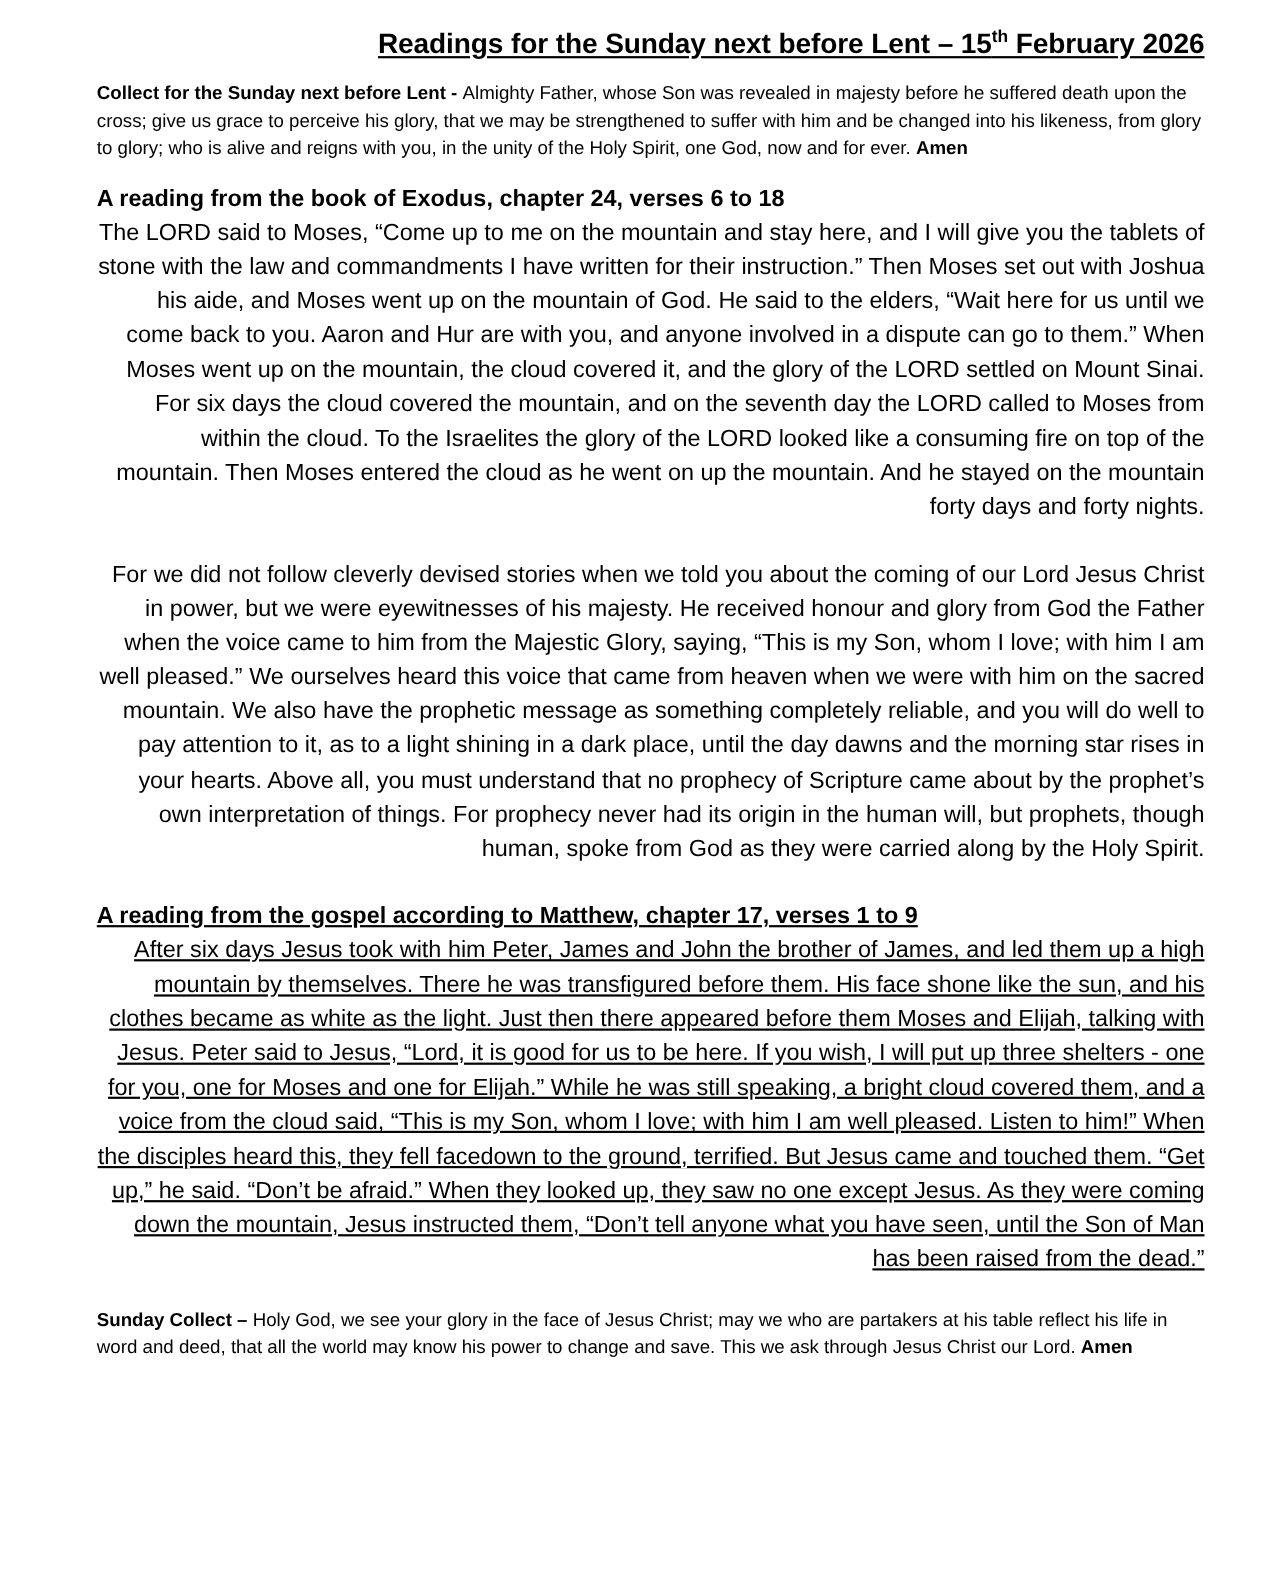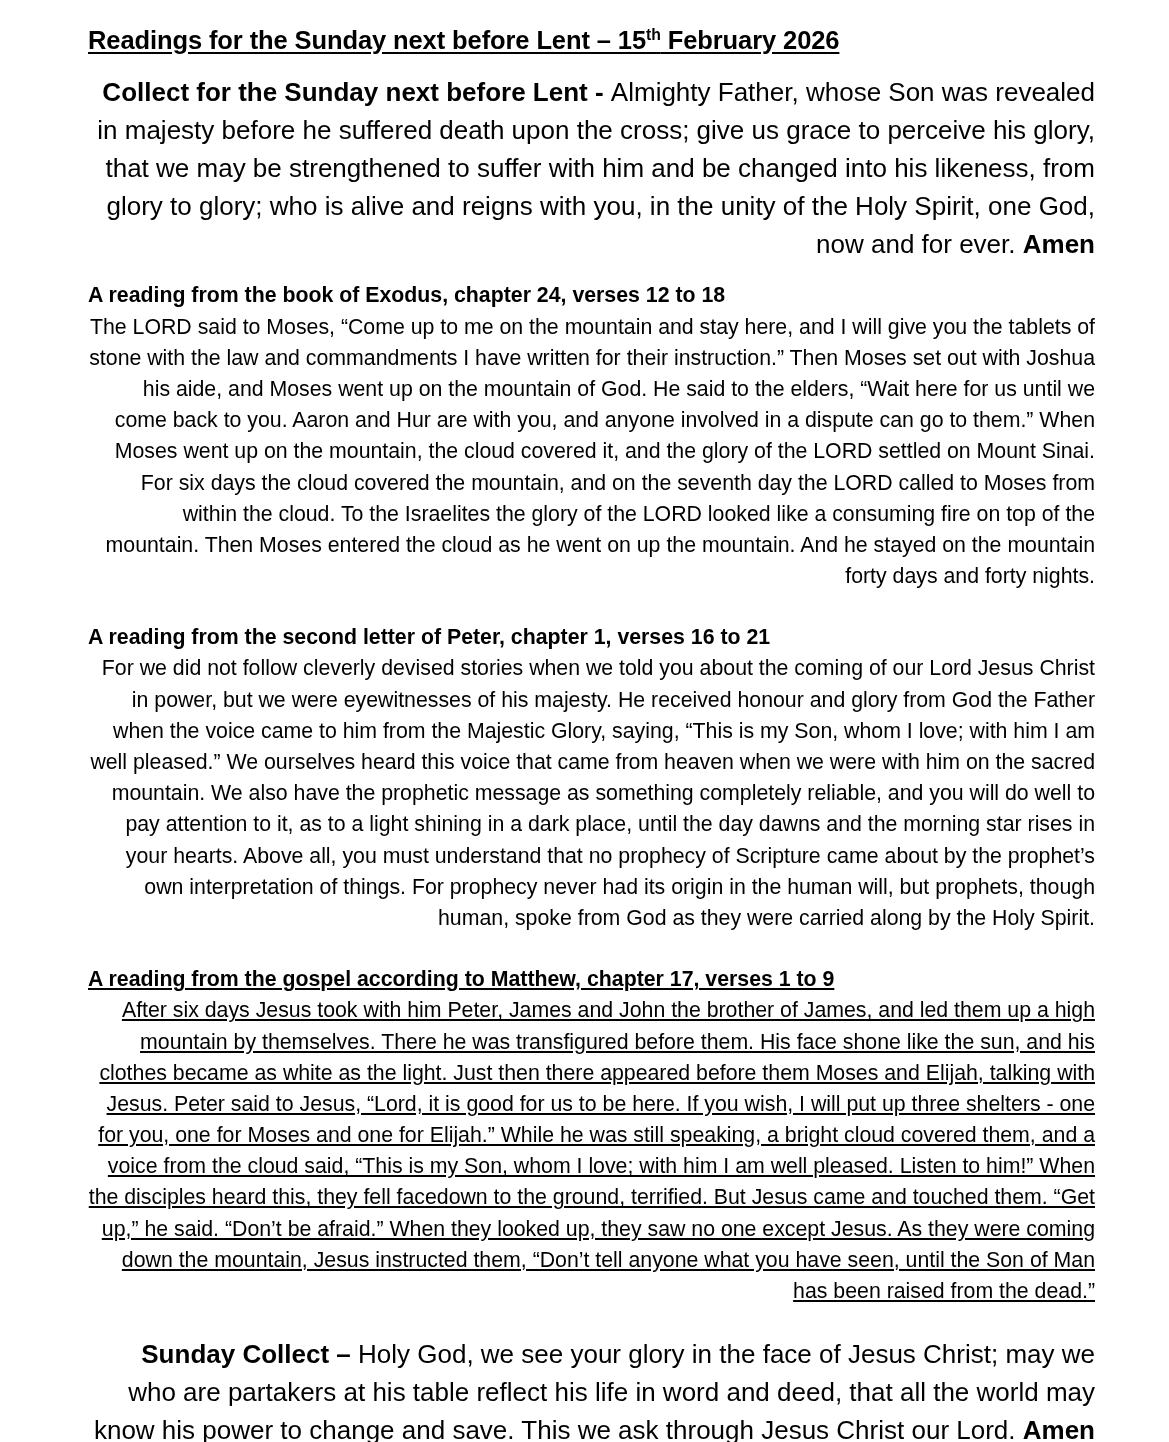--- a/index.html
+++ b/index.html
@@ -22,7 +22,7 @@
     background: #ffffff;
   }
   .doc-title {
-    text-align: left;
+    text-align: right;
     font-size: 25.5px;
     font-weight: bold;
     letter-spacing: -0.1px;

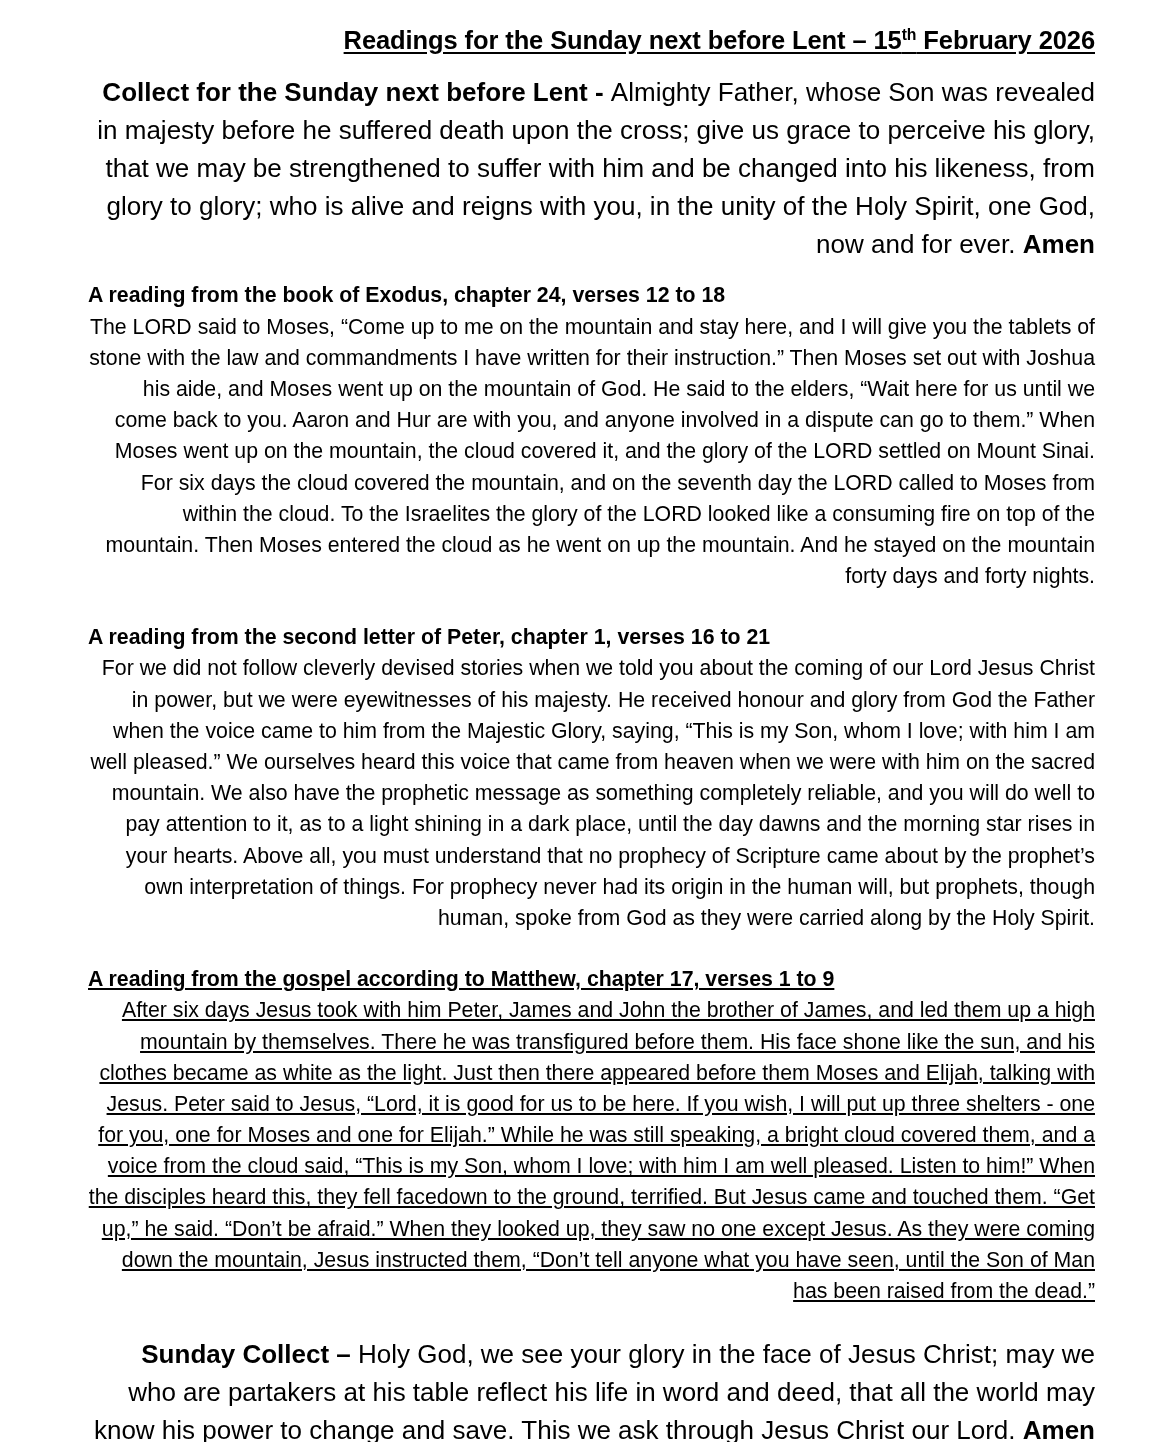--- a/index.html
+++ b/index.html
@@ -39,9 +39,9 @@
   }
   .block {
     margin: 0 0 17px 0;
-    font-size: 26px;
+    font-size: 17px;
     line-height: 1.465;
-    text-align: right;
+    text-align: left;
   }
   .heading {
     font-weight: bold;

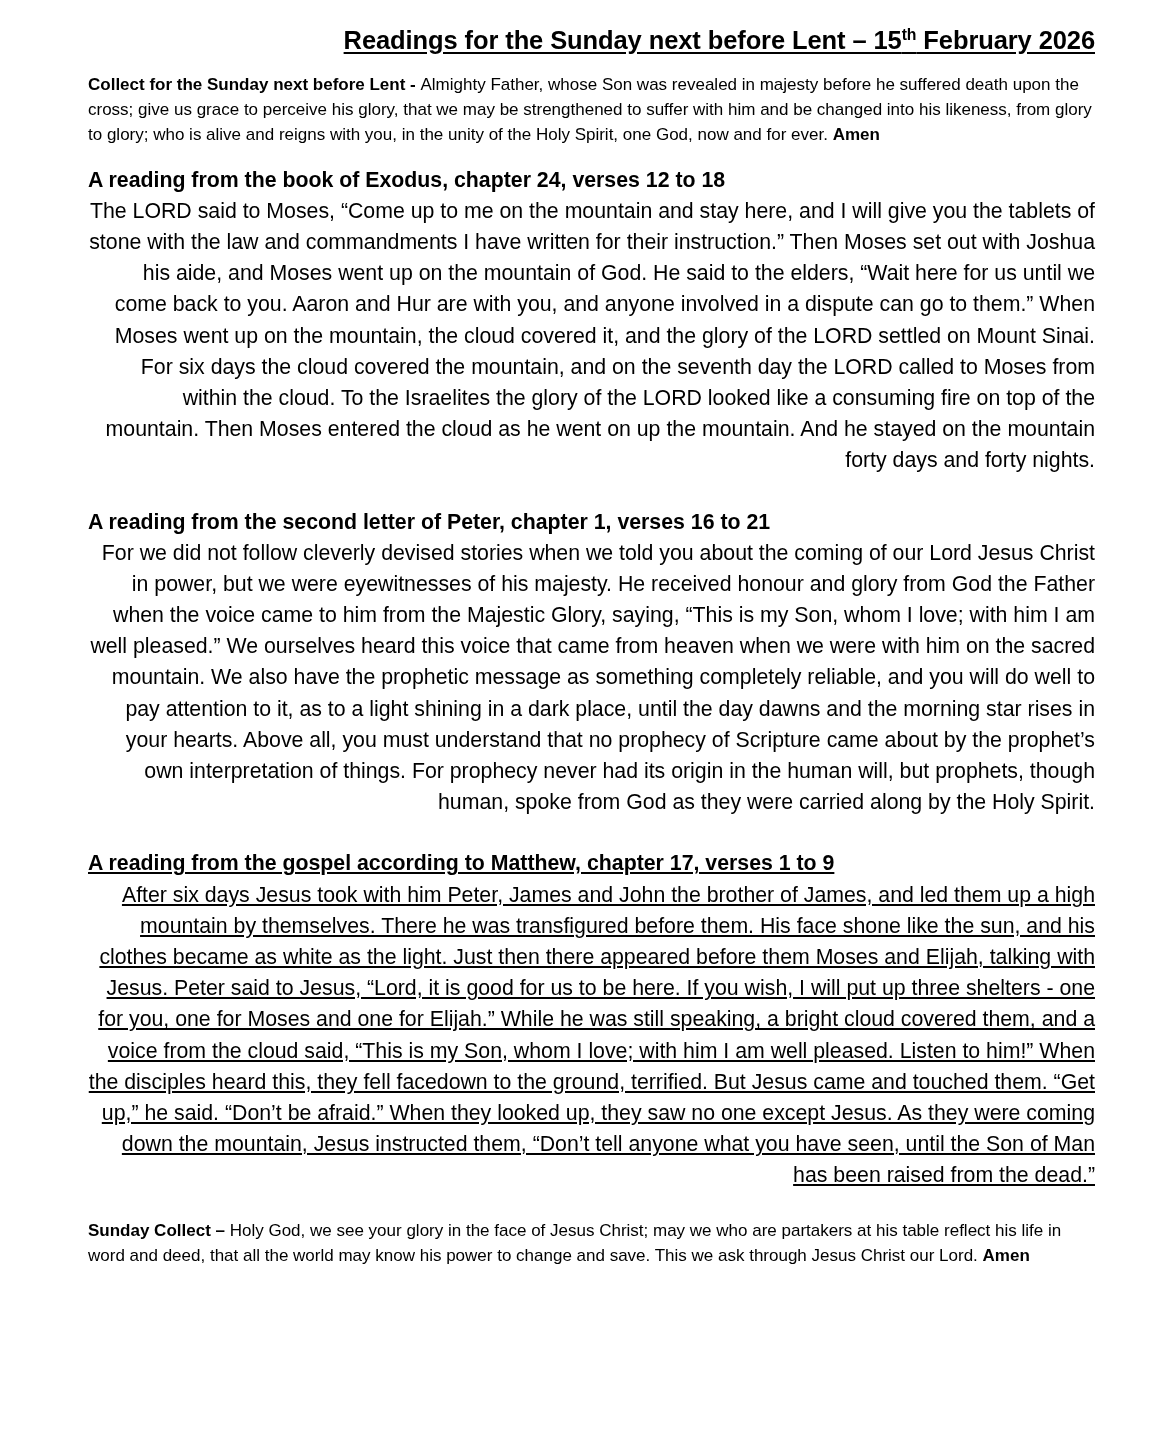--- a/index.html
+++ b/index.html
@@ -87,7 +87,7 @@
   </p>
 
   <div class="reading-group">
-    <p class="heading">A reading from the book of Exodus, chapter 24, verses 12 to 18</p>
+    <p class="heading">A reading from the book of Exodus, chapter 24, verses 6 to 18</p>
     <p class="body-text">The LORD said to Moses, “Come up to me on the mountain and stay here, and I will give you the tablets of stone with the law and commandments I have written for their instruction.” Then Moses set out with Joshua his aide, and Moses went up on the mountain of God. He said to the elders, “Wait here for us until we come back to you. Aaron and Hur are with you, and anyone involved in a dispute can go to them.” When Moses went up on the mountain, the cloud covered it, and the glory of the LORD settled on Mount Sinai. For six days the cloud covered the mountain, and on the seventh day the LORD called to Moses from within the cloud. To the Israelites the glory of the LORD looked like a consuming fire on top of the mountain. Then Moses entered the cloud as he went on up the mountain. And he stayed on the mountain forty days and forty nights.</p>
   </div>
 

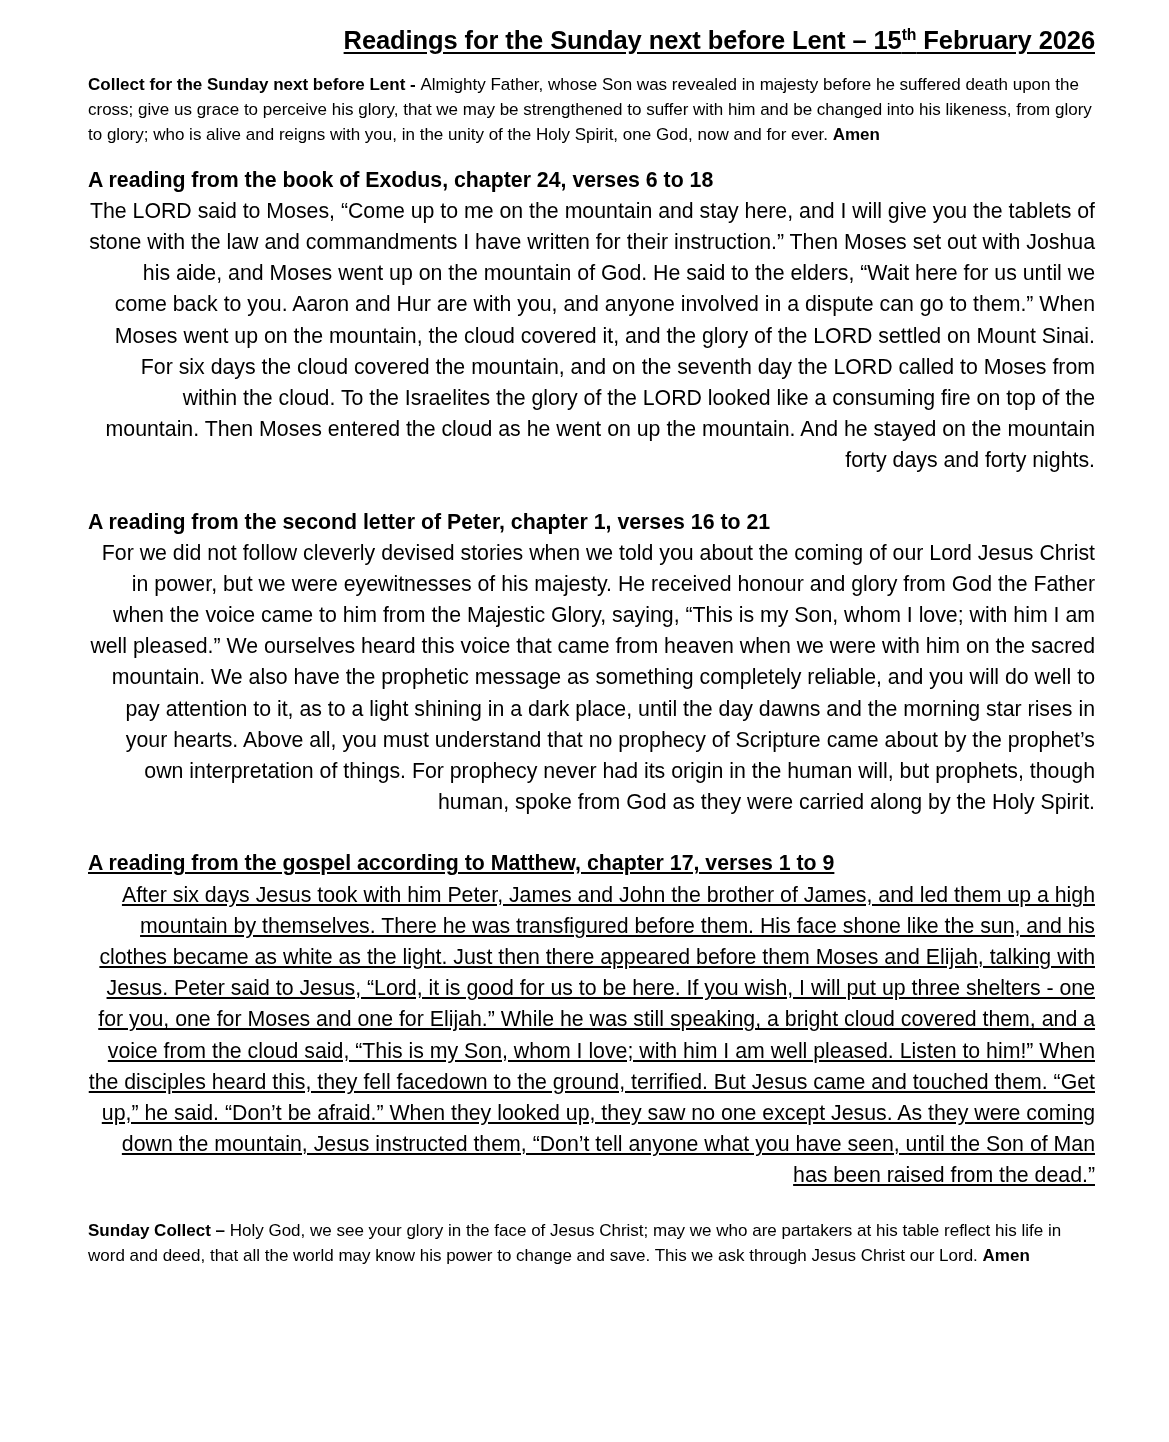--- a/index.html
+++ b/index.html
@@ -92,7 +92,6 @@
   </div>
 
   <div class="reading-group">
-    <p class="heading">A reading from the second letter of Peter, chapter 1, verses 16 to 21</p>
     <p class="body-text">For we did not follow cleverly devised stories when we told you about the coming of our Lord Jesus Christ in power, but we were eyewitnesses of his majesty. He received honour and glory from God the Father when the voice came to him from the Majestic Glory, saying, “This is my Son, whom I love; with him I am well pleased.” We ourselves heard this voice that came from heaven when we were with him on the sacred mountain. We also have the prophetic message as something completely reliable, and you will do well to pay attention to it, as to a light shining in a dark place, until the day dawns and the morning star rises in your hearts. Above all, you must understand that no prophecy of Scripture came about by the prophet’s own interpretation of things. For prophecy never had its origin in the human will, but prophets, though human, spoke from God as they were carried along by the Holy Spirit.</p>
   </div>
 

